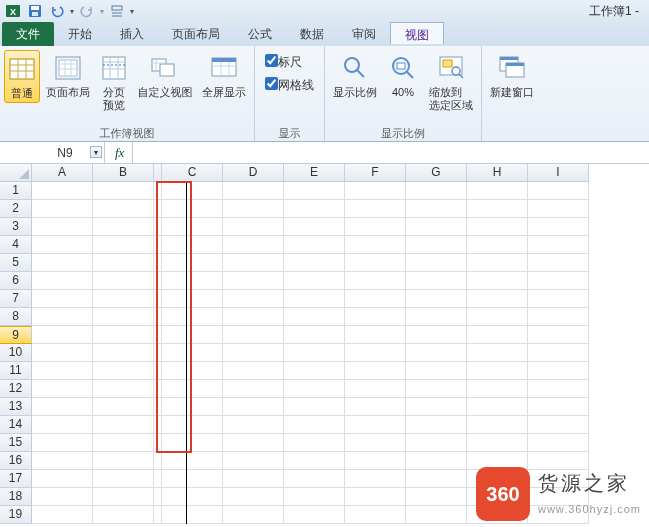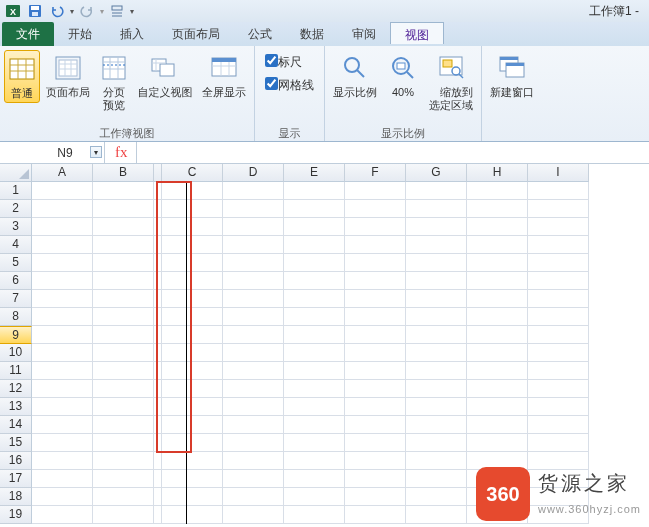--- a/index.html
+++ b/index.html
@@ -22,7 +22,7 @@
   .big-btn.wide { width: 62px; }
   .big-btn.selected { background: linear-gradient(#fff1c6,#ffd65a); border: 1px solid #e1a500; border-radius: 3px; }
   .big-btn .icon { width: 32px; height: 32px; display: flex; align-items: center; justify-content: center; }
-  .big-btn .lbl { font-size: 11px; text-align: right; line-height: 13px; color: #333; white-space: pre; }
+  .big-btn .lbl { font-size: 11px; text-align: left; line-height: 13px; color: #333; white-space: pre; }
   .chk-col { display: flex; flex-direction: column; gap: 6px; padding: 4px 6px; }
   .chk { display: flex; font-size: 12px; color: #333; }
   .chk input { width: 13px; height: 13px; accent-color: #2a71c5; }

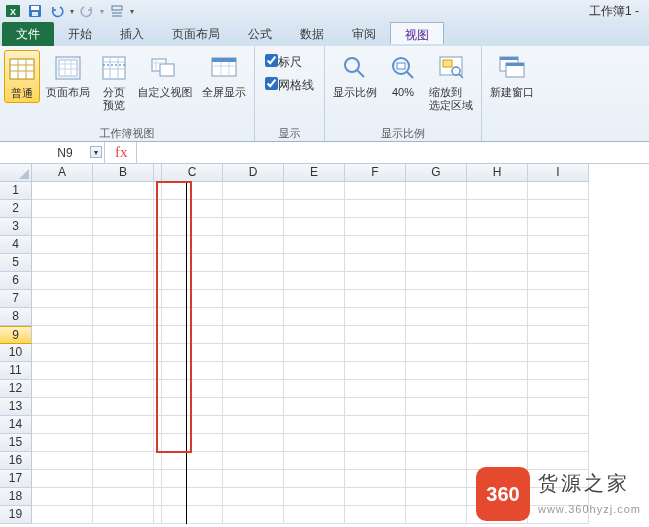--- a/index.html
+++ b/index.html
@@ -31,7 +31,7 @@
   .name-box { width: 105px; border-right: 1px solid #bfcddb; display: flex; align-items: center; justify-content: center; position: relative; font-family: Arial; padding-left: 26px; }
   .name-box .dd { position: absolute; right: 2px; top: 4px; width: 12px; height: 12px; border:1px solid #9db6cf; background: linear-gradient(#f5f9fd,#e1ecf6); display:flex; align-items:center; justify-content:center; font-size:8px; color:#333;}
   .fbar-icons { display:flex; align-items:center; gap:8px; padding: 0 8px 0 10px; border-right:1px solid #bfcddb; color:#999;}
-  .fx { font-family: "Times New Roman", serif; font-size: 15px; color:#ef4444;}
+  .fx { font-style: italic; font-family: "Times New Roman", serif; font-size: 13px; color:#14532d;}
   .fbar-input { flex:1; padding: 2px 6px; font-size:12px; border:none; outline:none; }
   
   .grid-wrap { position: relative; height: calc(527px - 22px - 24px - 96px - 22px); overflow:hidden; }

